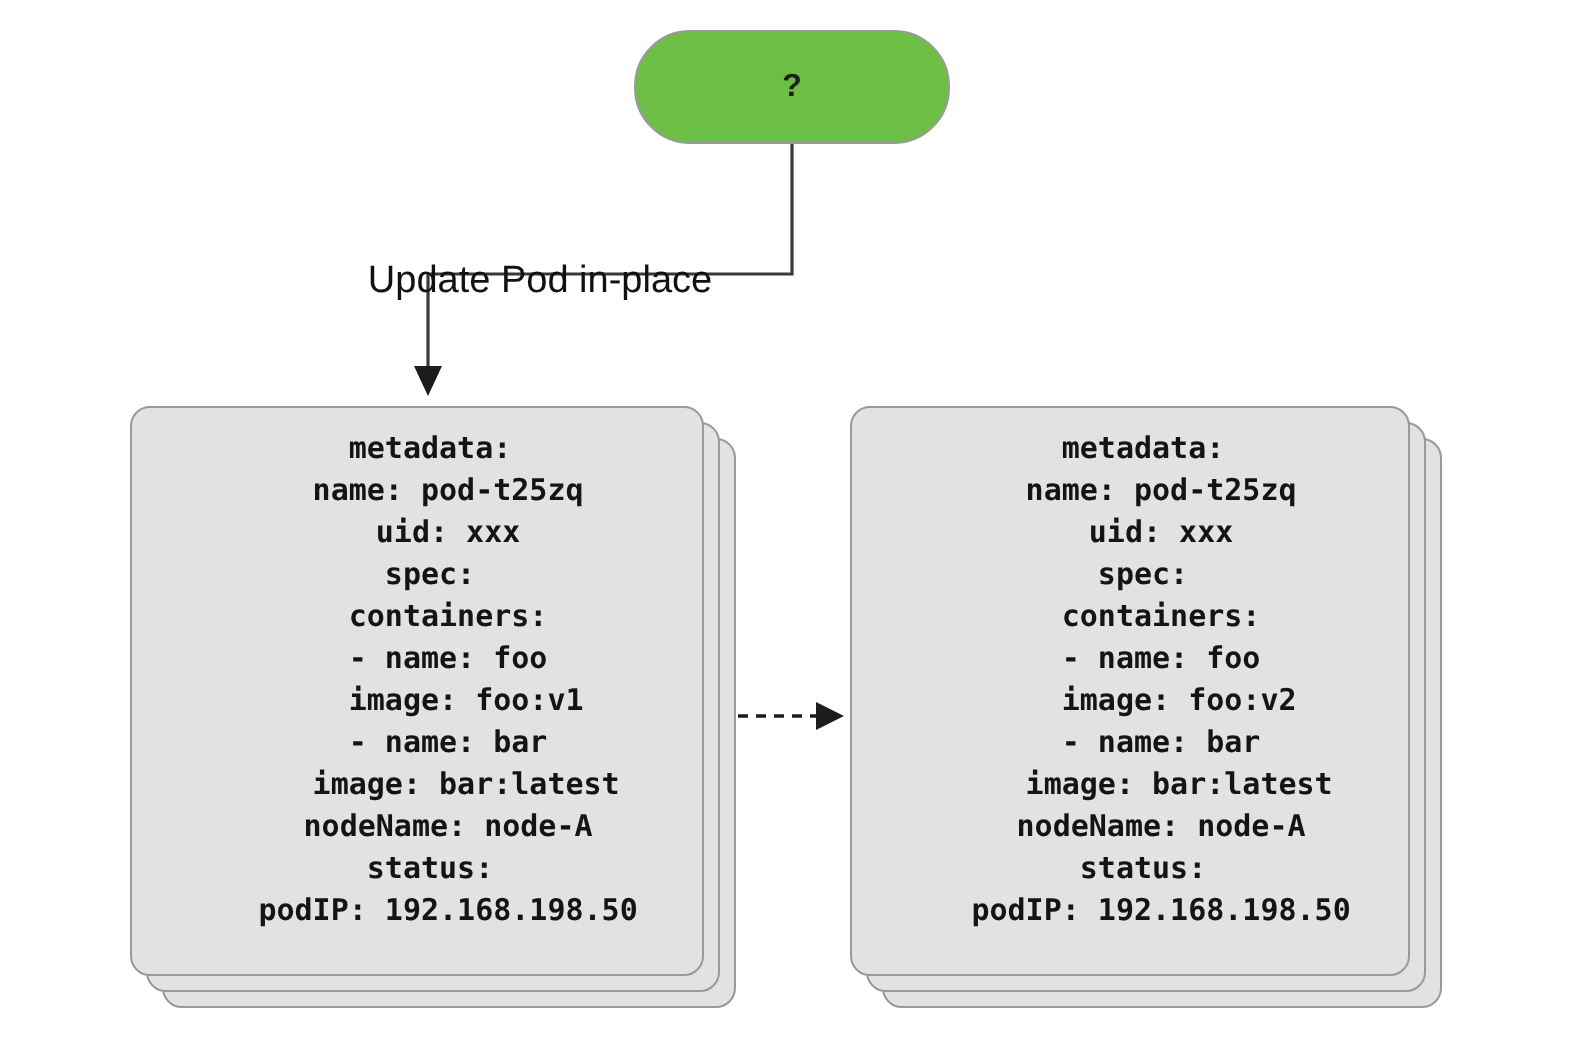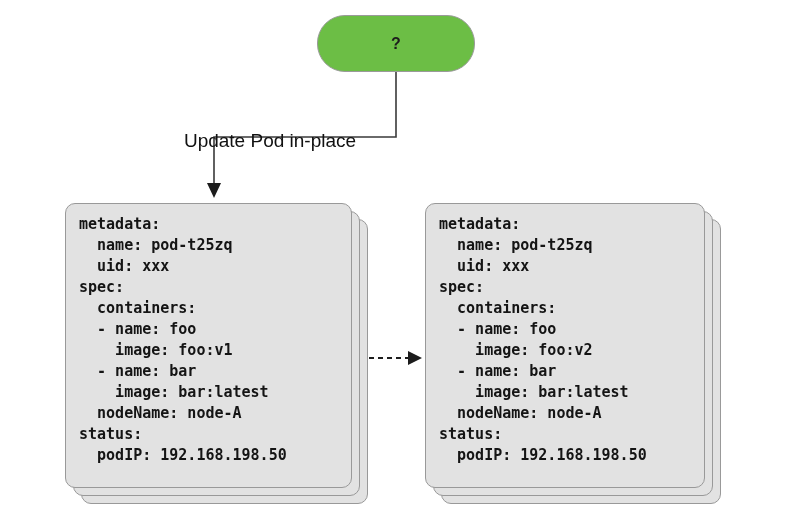--- a/index.html
+++ b/index.html
@@ -83,6 +83,7 @@
     line-height: 21px;
     color: #141414;
     white-space: pre;
+    text-align: center;
   }
 </style>
 </head>

